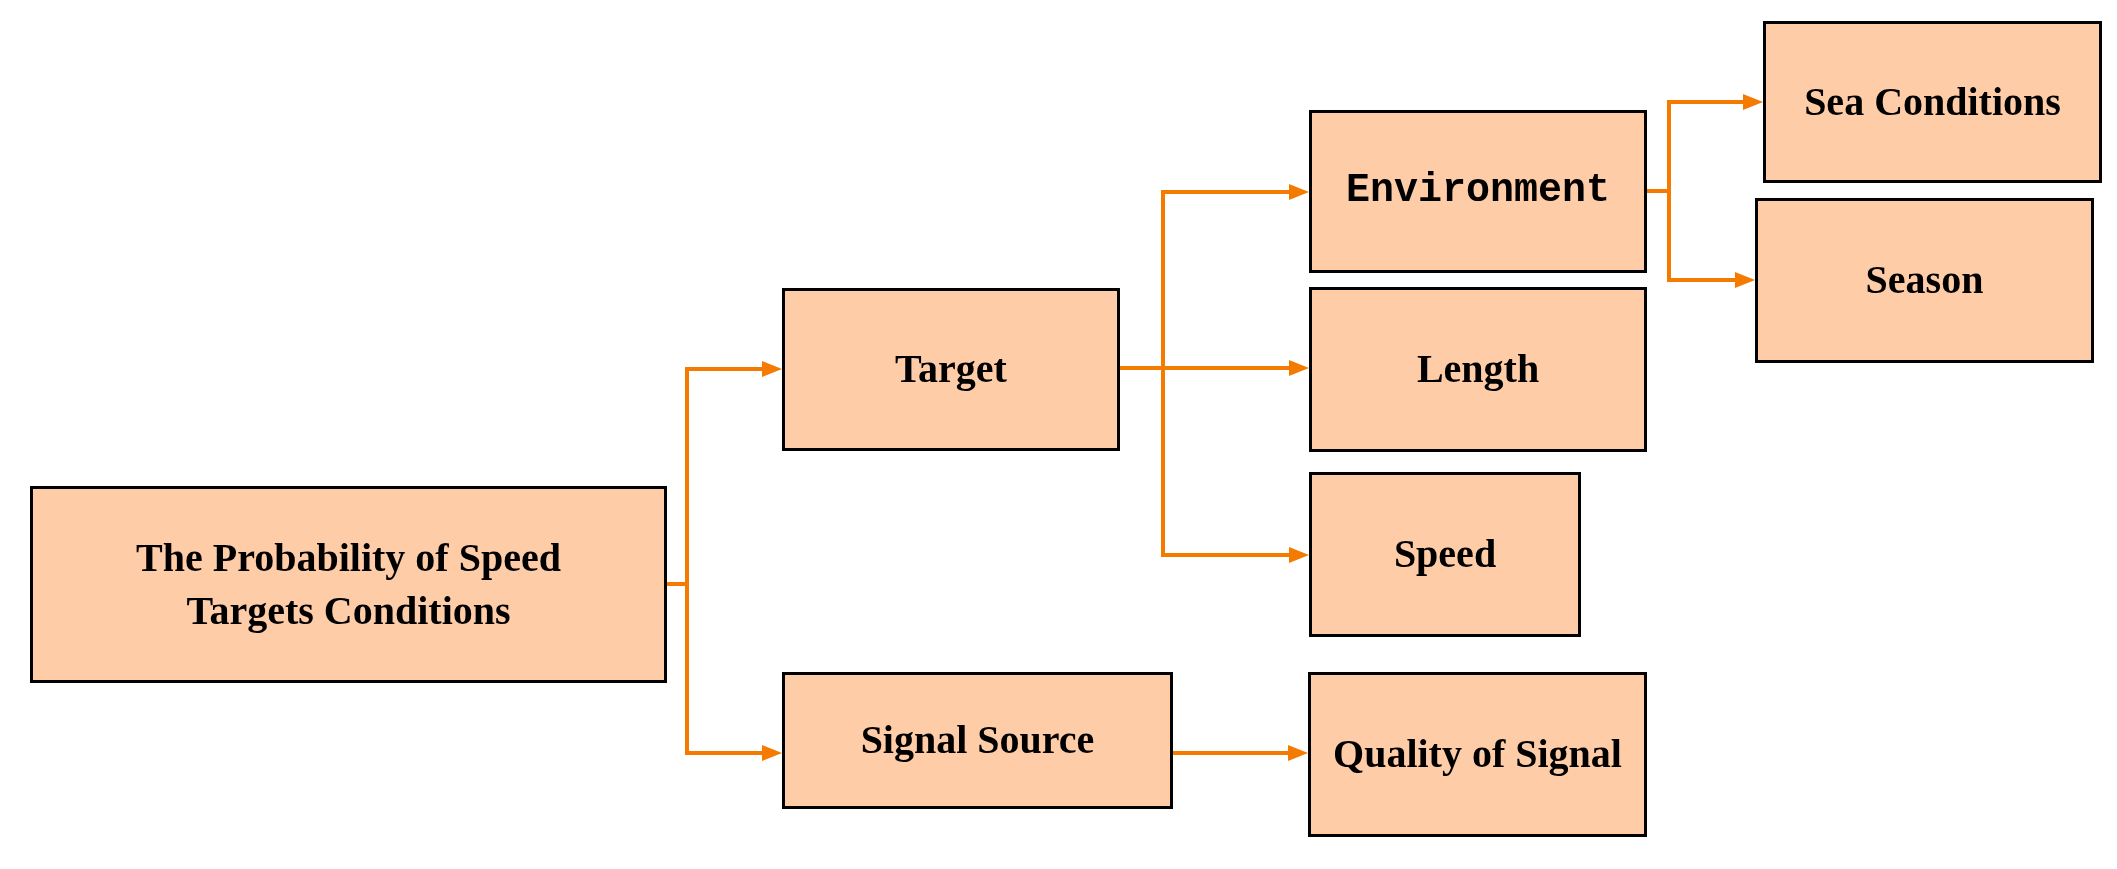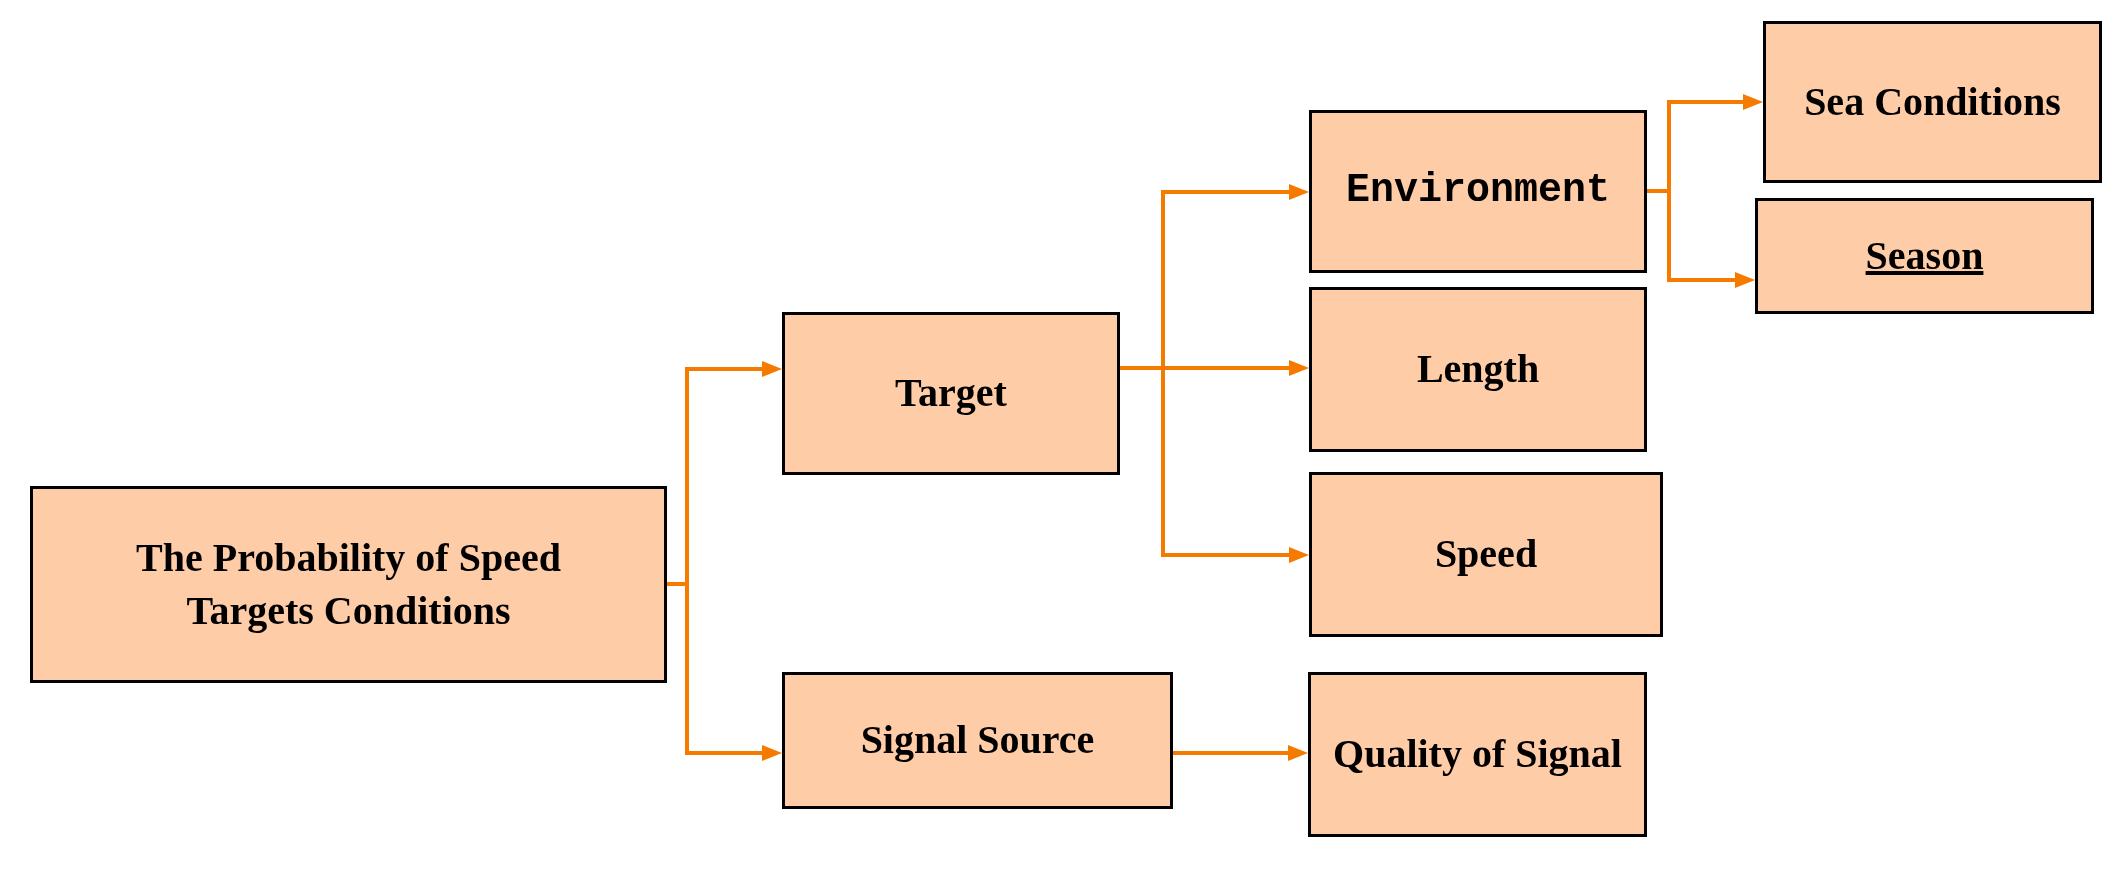--- a/index.html
+++ b/index.html
@@ -41,7 +41,7 @@
   .node-speed           { left: 1309px; top: 472px; width: 354px; height: 165px; }
   .node-quality         { left: 1308px; top: 672px; width: 339px; height: 165px; }
   .node-sea-conditions  { left: 1763px; top: 21px;  width: 339px; height: 162px; }
-  .node-season          { left: 1755px; top: 198px; width: 339px; height: 116px; text-decoration: underline; }
+  .node-season          { left: 1755px; top: 198px; width: 339px; height: 165px; }
 
   .seg {
     position: absolute;

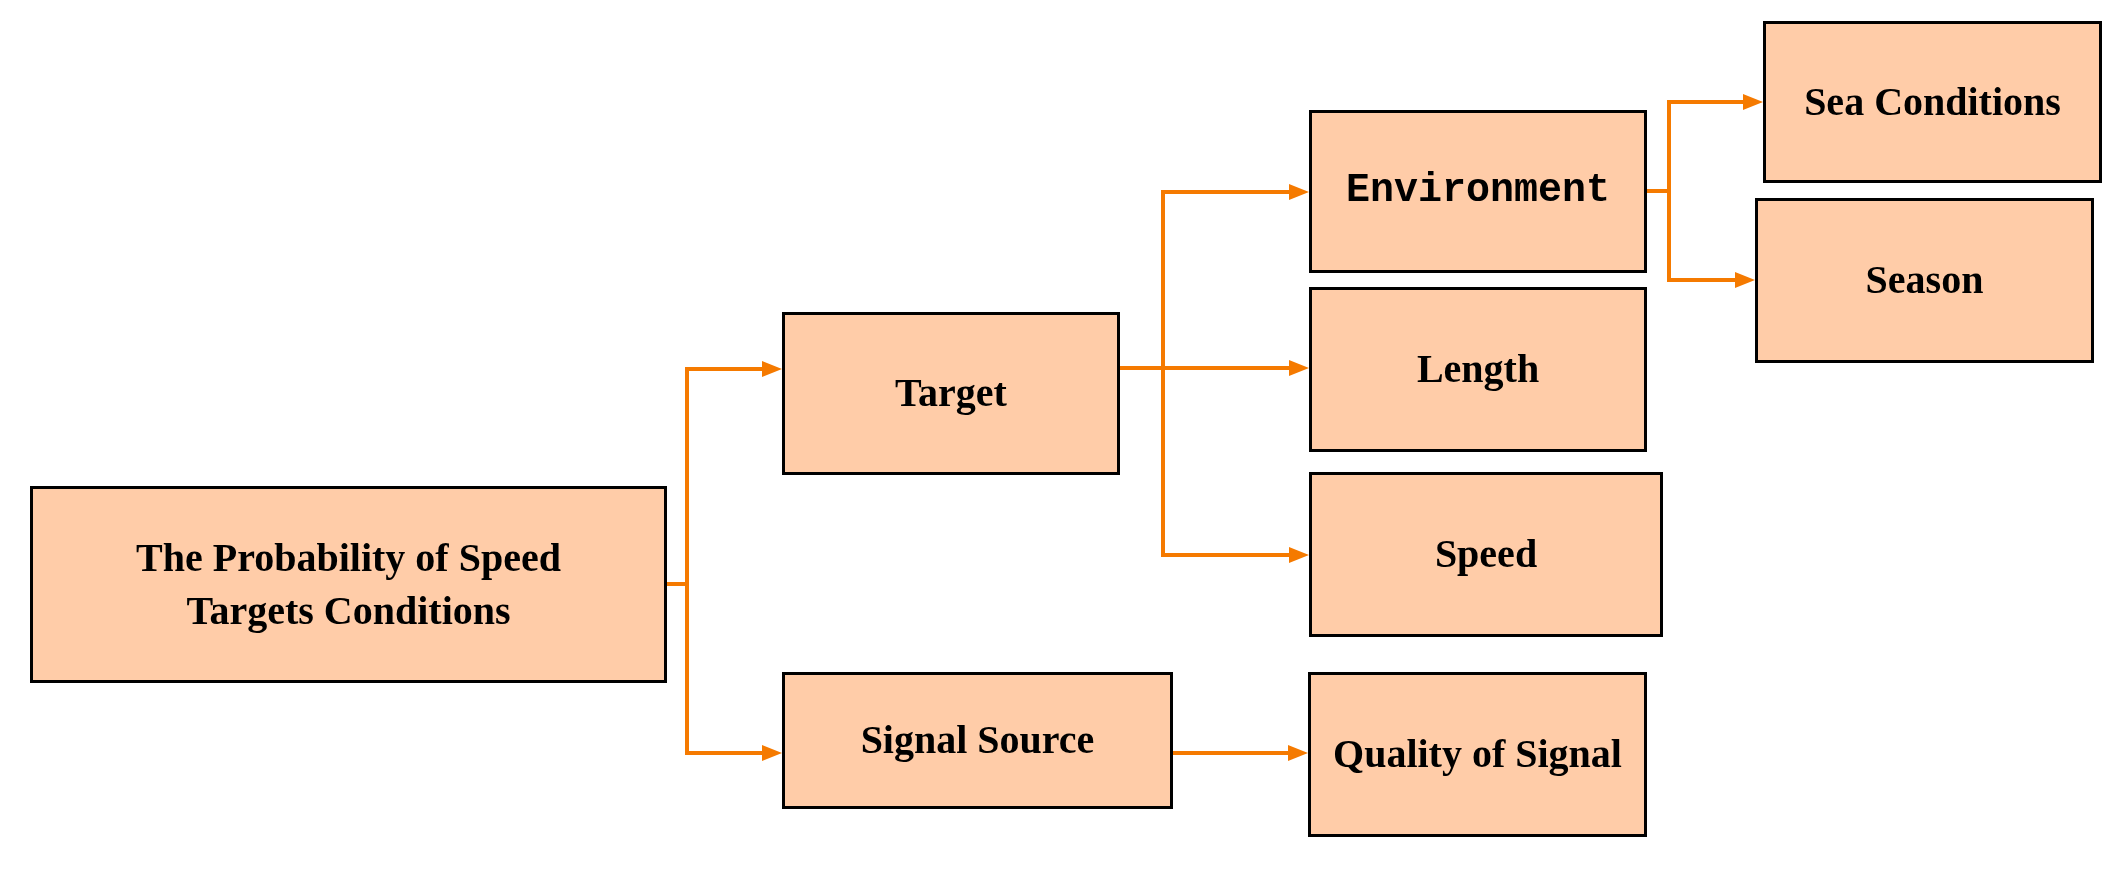--- a/index.html
+++ b/index.html
@@ -34,7 +34,7 @@
   }
   .node-root            { left: 30px;   top: 486px; width: 637px; height: 197px; }
   .node-root .label-block { max-width: 500px; }
-  .node-target          { left: 782px;  top: 288px; width: 338px; height: 163px; margin-top: 24px; }
+  .node-target          { left: 782px;  top: 288px; width: 338px; height: 163px; }
   .node-signal-source   { left: 782px;  top: 672px; width: 391px; height: 137px; }
   .node-environment     { left: 1309px; top: 110px; width: 338px; height: 163px; font-family: Liberation Mono, monospace; }
   .node-length          { left: 1309px; top: 287px; width: 338px; height: 165px; }

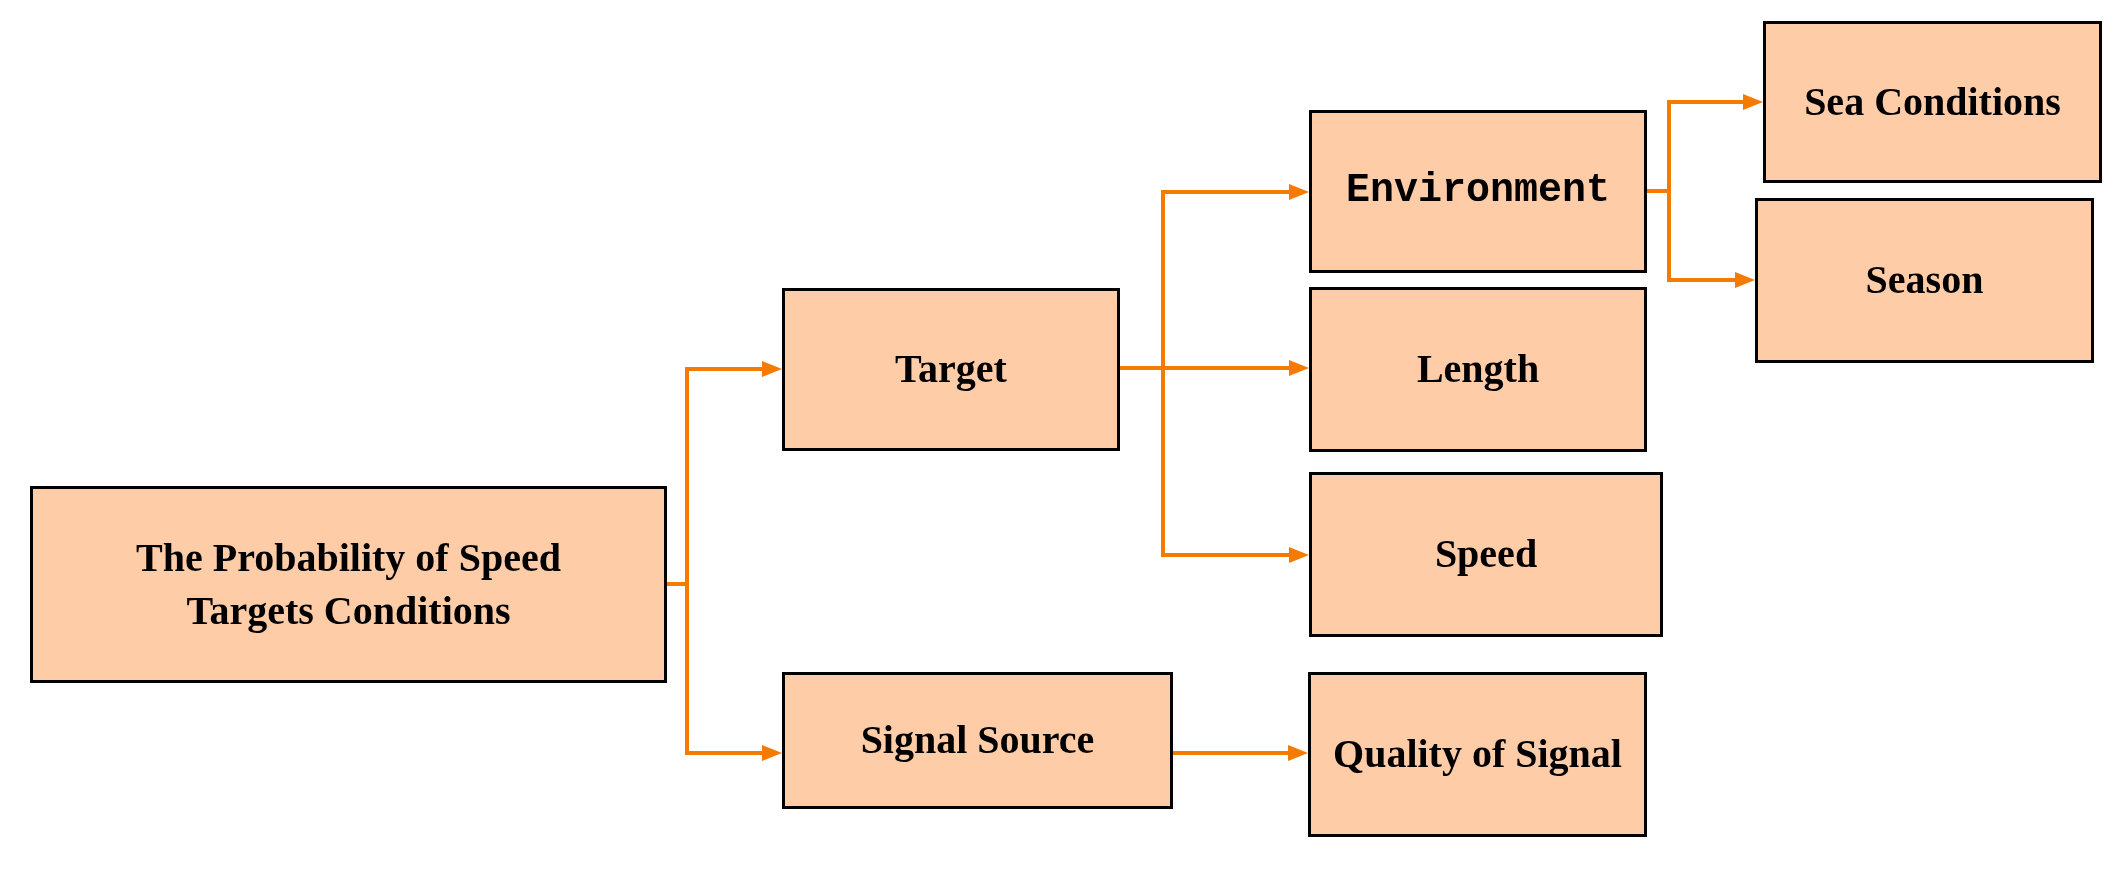--- a/index.html
+++ b/index.html
@@ -38,7 +38,7 @@
   .node-signal-source   { left: 782px;  top: 672px; width: 391px; height: 137px; }
   .node-environment     { left: 1309px; top: 110px; width: 338px; height: 163px; font-family: Liberation Mono, monospace; }
   .node-length          { left: 1309px; top: 287px; width: 338px; height: 165px; }
-  .node-speed           { left: 1309px; top: 472px; width: 354px; height: 165px; }
+  .node-speed           { left: 1309px; top: 472px; width: 272px; height: 165px; }
   .node-quality         { left: 1308px; top: 672px; width: 339px; height: 165px; }
   .node-sea-conditions  { left: 1763px; top: 21px;  width: 339px; height: 162px; }
   .node-season          { left: 1755px; top: 198px; width: 339px; height: 165px; }

